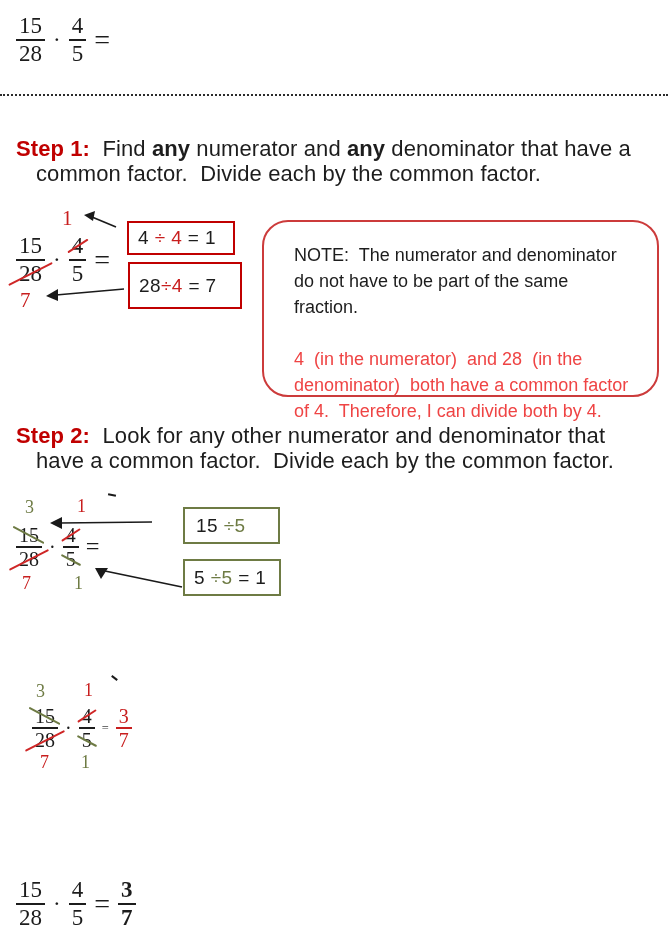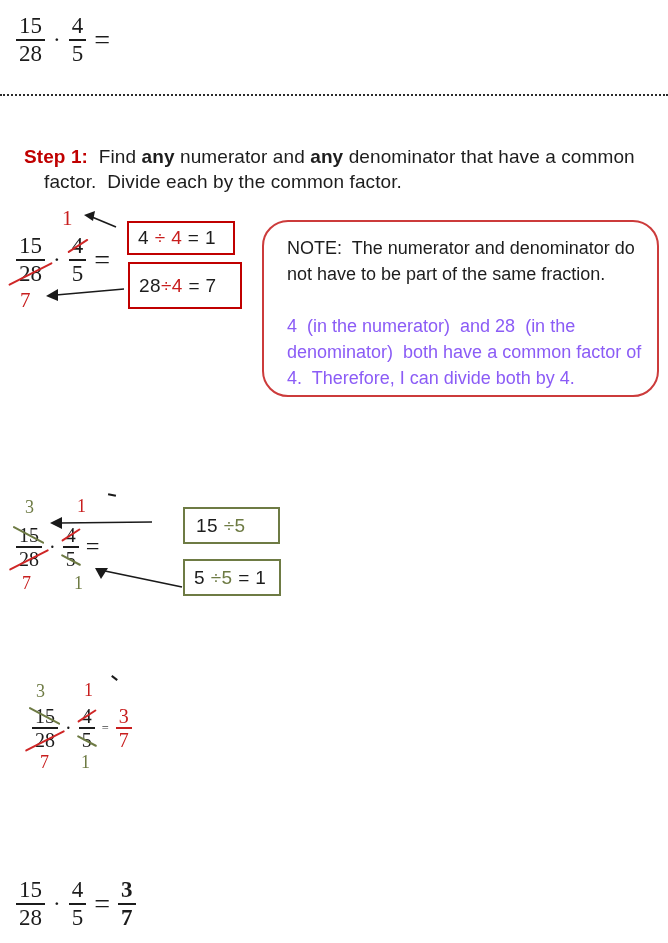--- a/index.html
+++ b/index.html
@@ -33,7 +33,7 @@
   .olive-t { color:#6e7b44; }
 
   
-  .heading { position:absolute; left:16px; width:632px; margin:8px; font-size:19px;
+  .heading { position:absolute; left:16px; width:632px; margin:0; font-size:22px;
              line-height:25px; padding-left:20px; text-indent:-20px; white-space:pre-wrap;
              letter-spacing:0.1px; }
   .slabel { color:#c00000; }

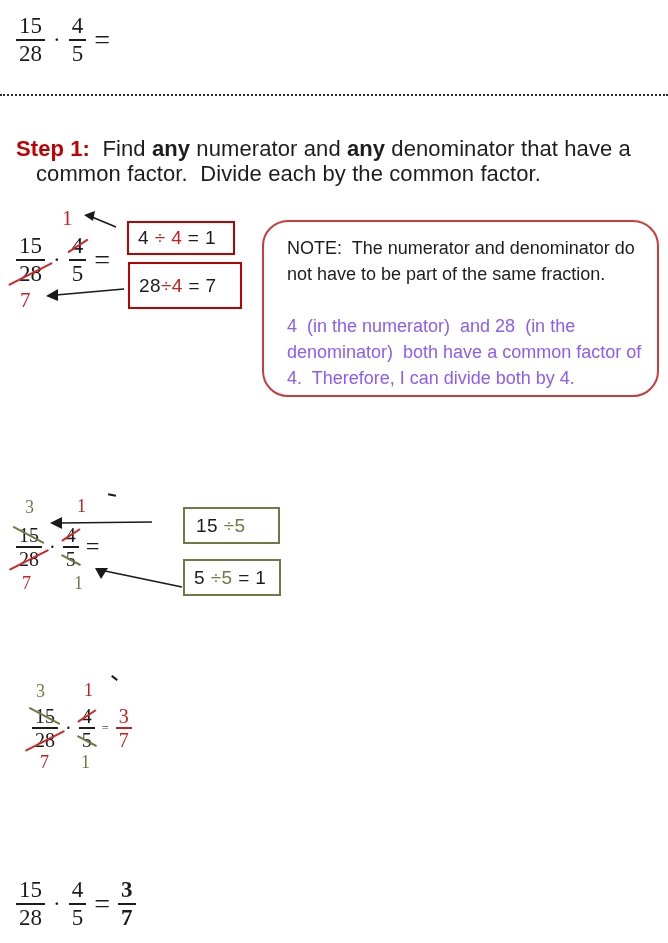--- a/index.html
+++ b/index.html
@@ -50,7 +50,7 @@
   .note { position:absolute; left:262px; top:220px; width:397px; height:177px;
           border:2px solid #cc3b3b; border-radius:26px; padding:12px 14px 10px 22px;
           font-size:18px; line-height:26px; }
-  .note p { margin:1px; white-space:pre-wrap; }
+  .note p { margin:8px; white-space:pre-wrap; }
   .note .gap { margin-top:26px; }
   .note-red { color:#8b5cf6; }
 

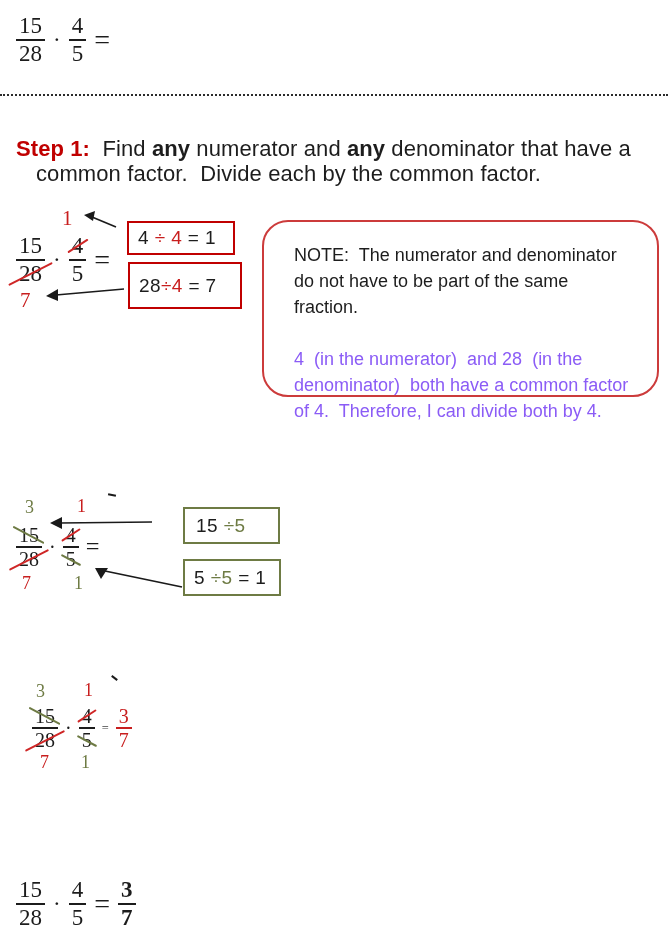--- a/index.html
+++ b/index.html
@@ -52,7 +52,7 @@
           font-size:18px; line-height:26px; }
   .note p { margin:8px; white-space:pre-wrap; }
   .note .gap { margin-top:26px; }
-  .note-red { color:#8b5cf6; }
+  .note-red { color:#ef4444; }
 
   .dotline { position:absolute; left:0; top:94px; width:668px; height:0;
              border-top:2px dotted #2b2b2b; }

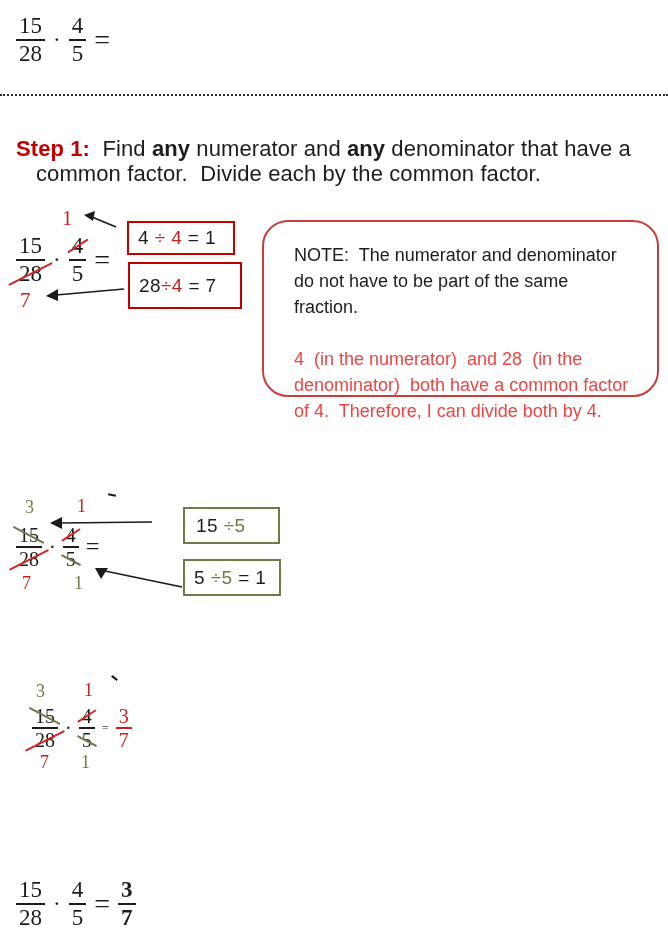--- a/index.html
+++ b/index.html
@@ -118,6 +118,7 @@
     <p class="gap note-red"><span>4  (in the numerator)  and 28  (in the denominator)  both have a common factor of 4.  Therefore, I can divide both by 4.</span></p>
   </div>
 
+  <p class="heading" style="top:423px;"><b class="slabel">Step 2:</b><span>  Look for any other numerator and denominator that have a common factor.  Divide each by the common factor.</span></p>
 
   <span class="sup olive-t" style="left:25px; top:497px; font-size:18px;">3</span>
   <span class="sup red-t" style="left:77px; top:496px; font-size:18px;">1</span>

